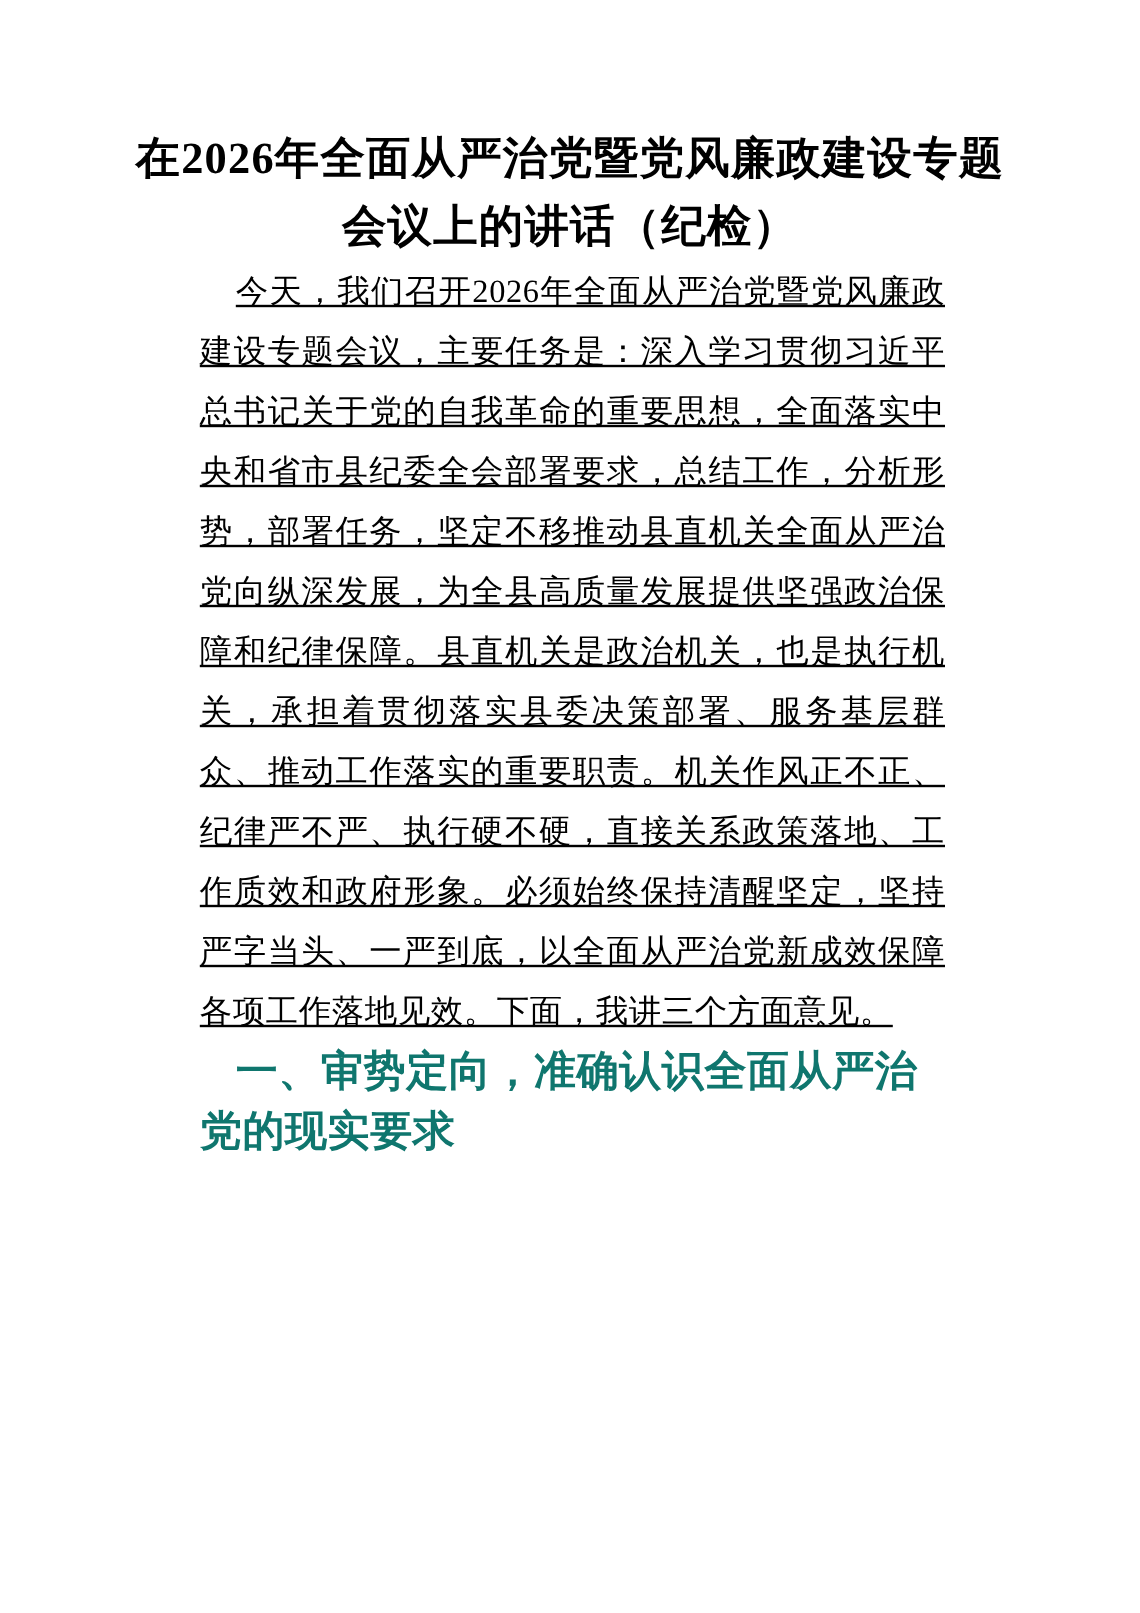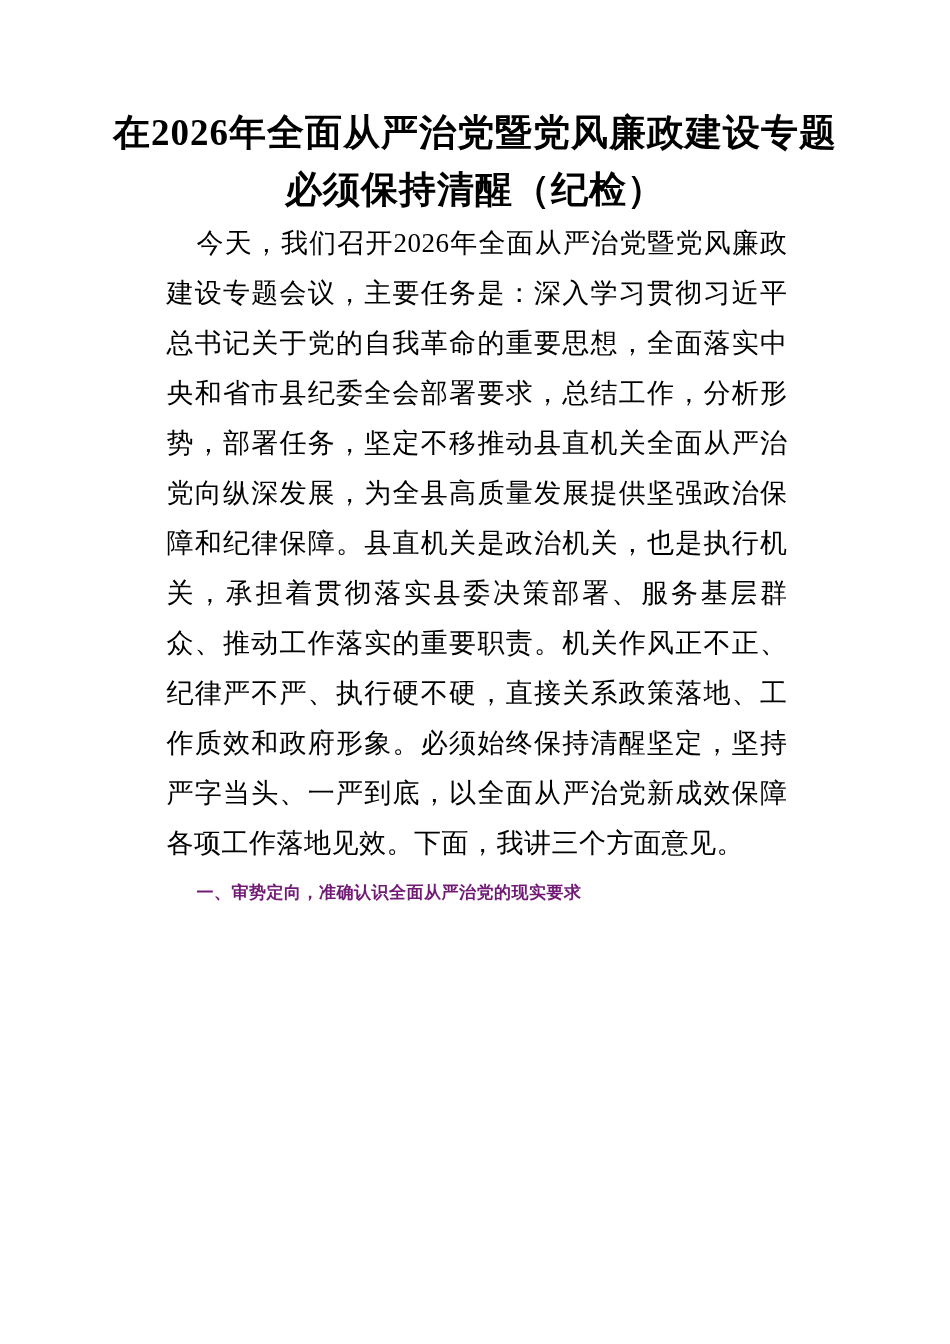--- a/index.html
+++ b/index.html
@@ -70,7 +70,7 @@
 
   <h1 class="doc-title">
     <span class="title-line">在2026年全面从严治党暨党风廉政建设专题</span>
-    <span class="title-line">必须保持清醒（纪检）</span>
+    <span class="title-line">会议上的讲话（纪检）</span>
   </h1>
 
   <div class="doc-body">

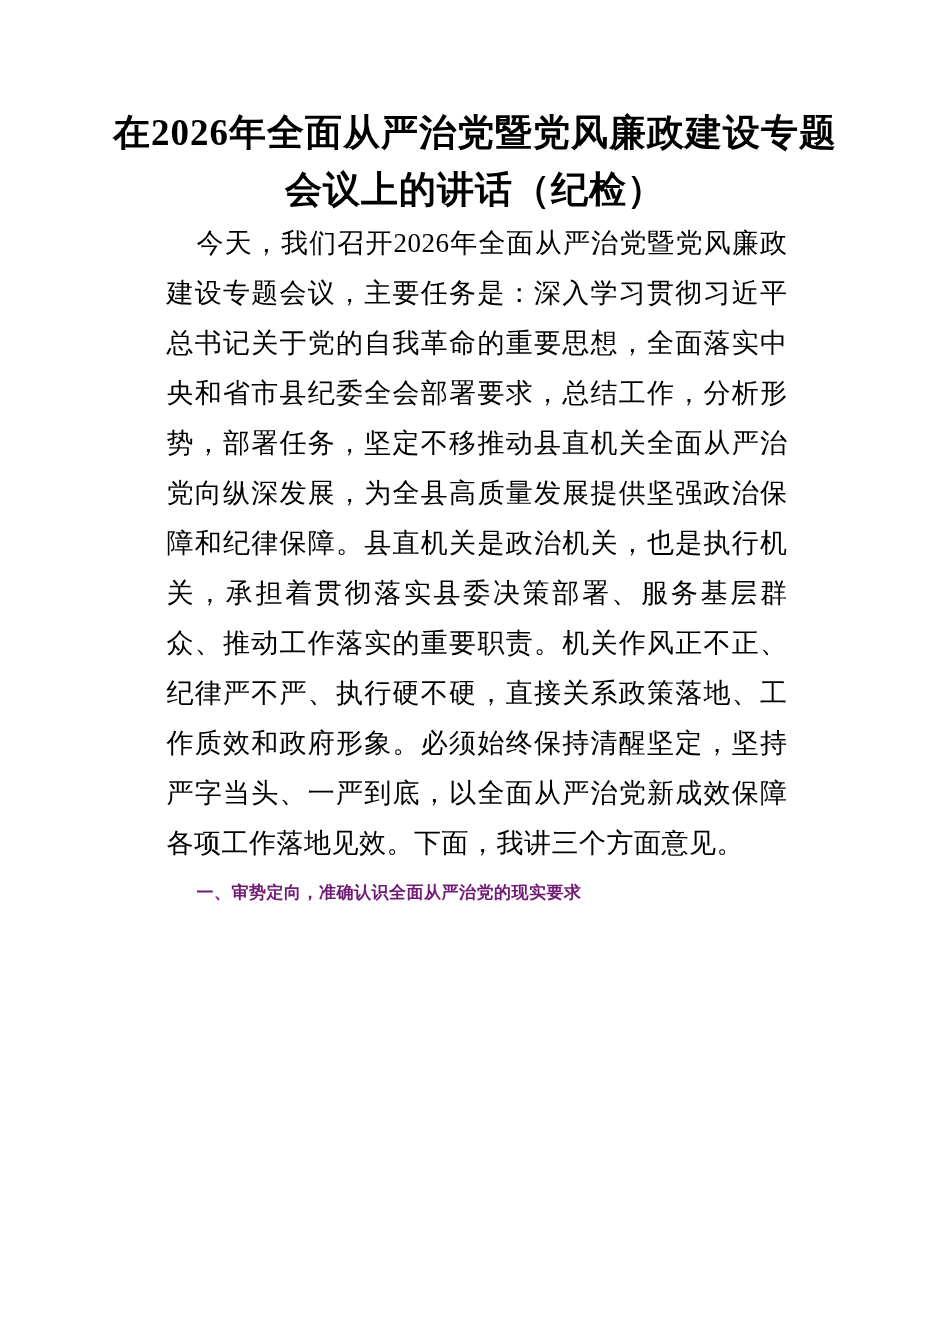--- a/index.html
+++ b/index.html
@@ -50,6 +50,7 @@
     margin: 0;
     text-indent: 30px;
     text-align: justify;
+    text-decoration: underline;
   }
   
   .section-heading {

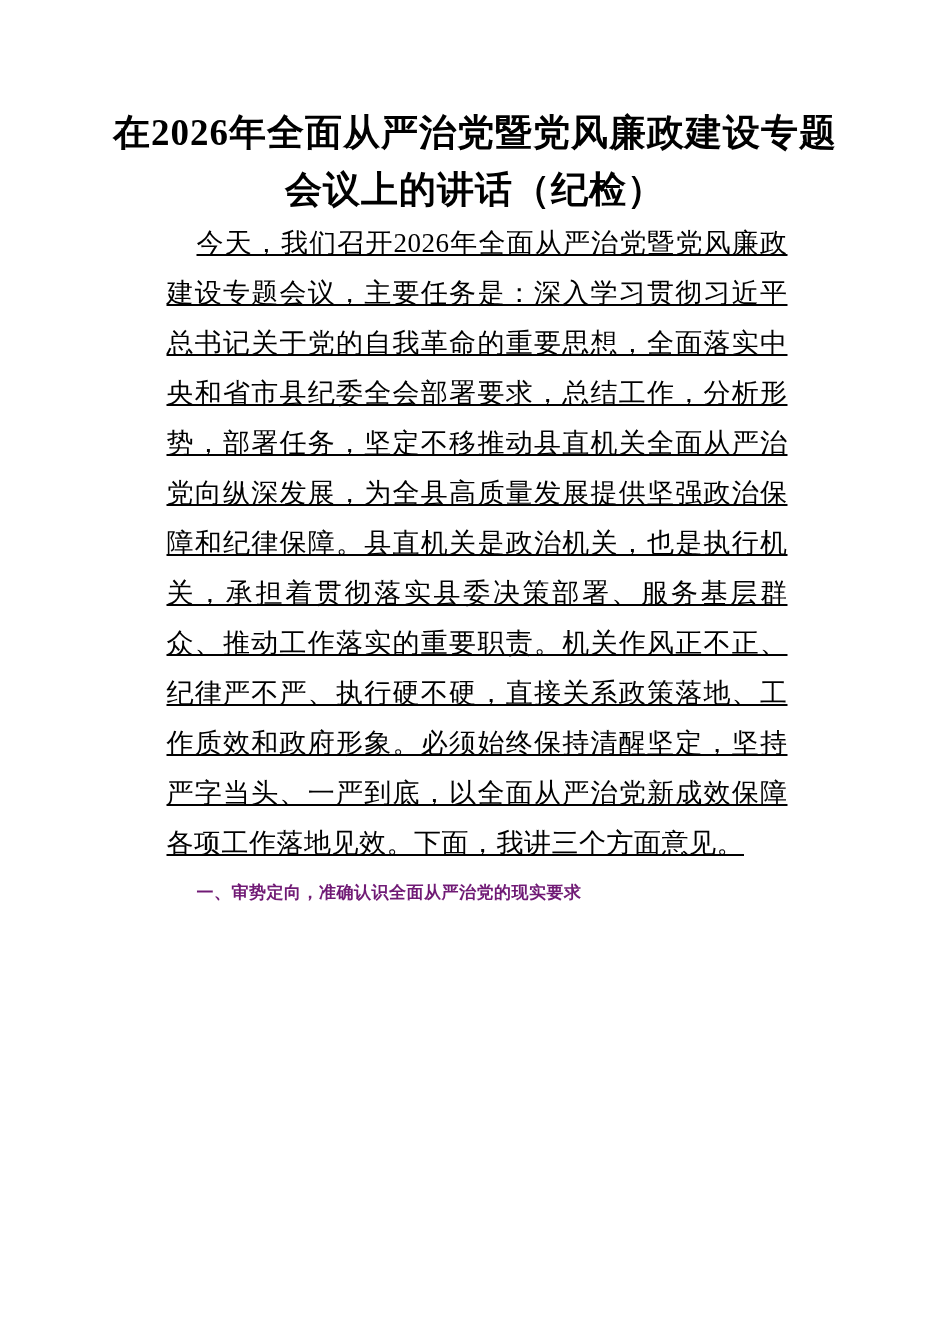--- a/index.html
+++ b/index.html
@@ -57,11 +57,11 @@
     margin: 0;
     font-family: Liberation Sans, sans-serif;
     font-weight: bold;
-    font-size: 17px;
+    font-size: 35px;
     line-height: 50px;
     letter-spacing: 0.5px;
     text-indent: 30px;
-    color: #701a75;
+    color: #0f766e;
   }
 </style>
 </head>

